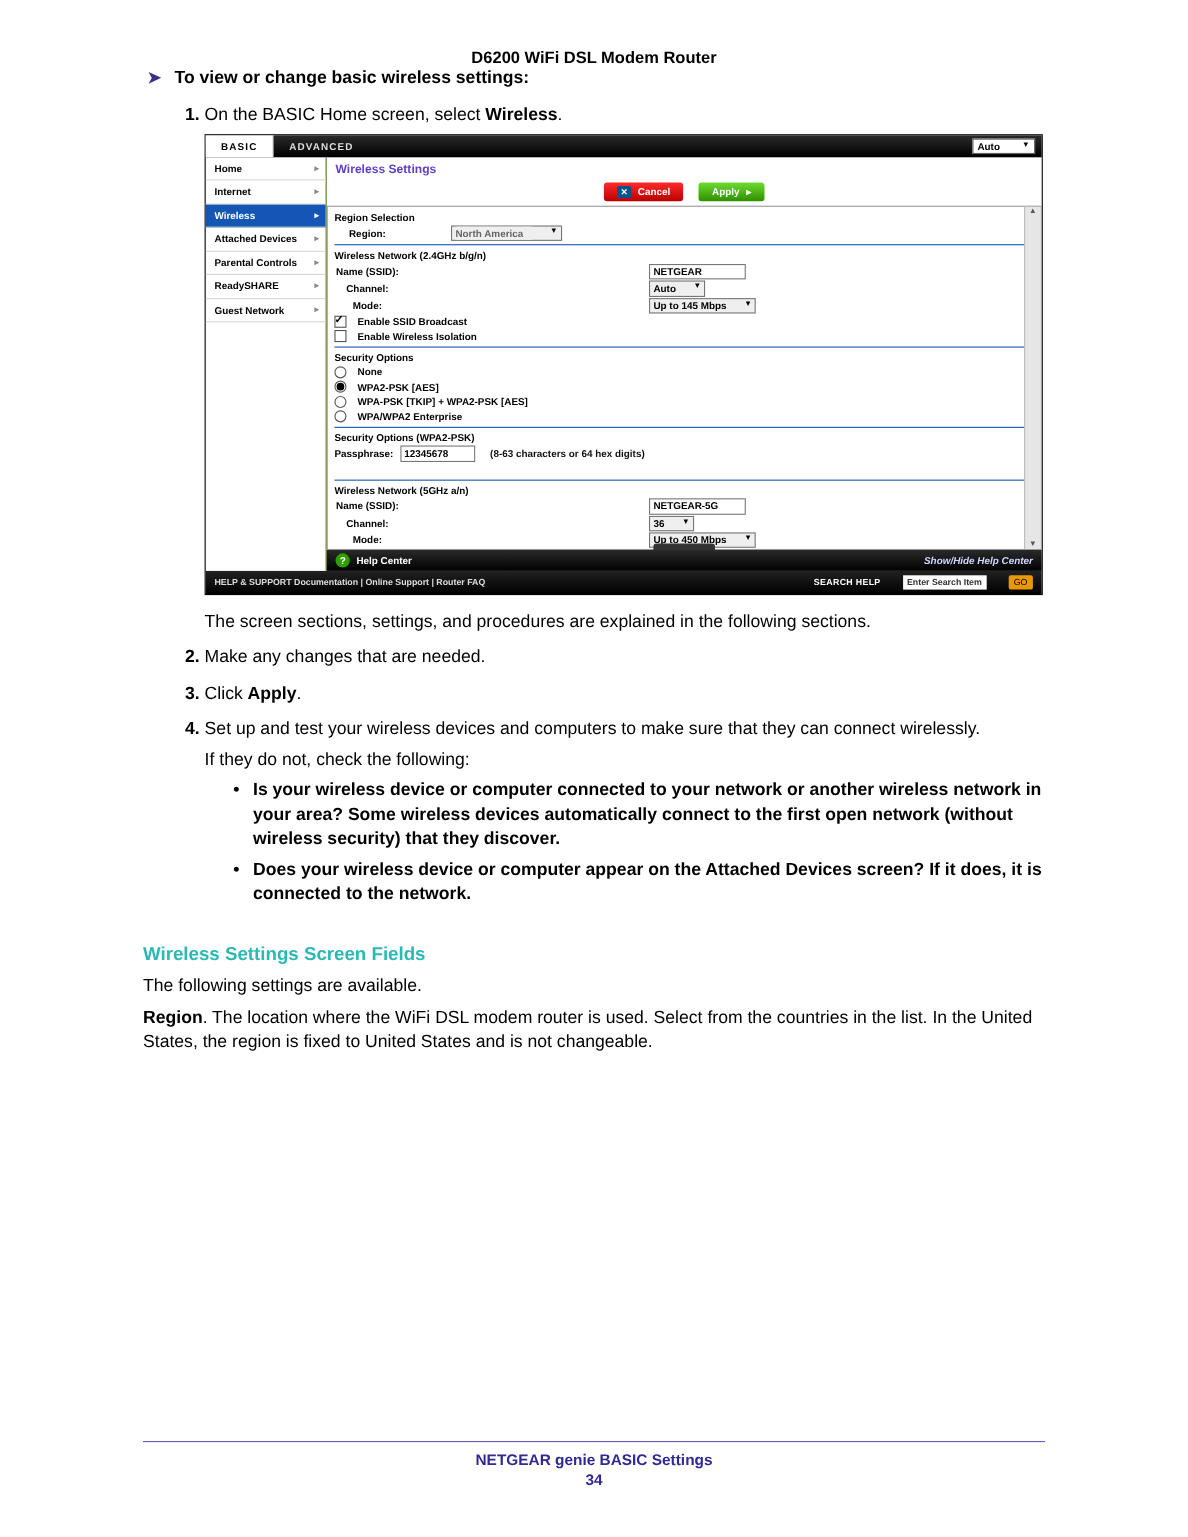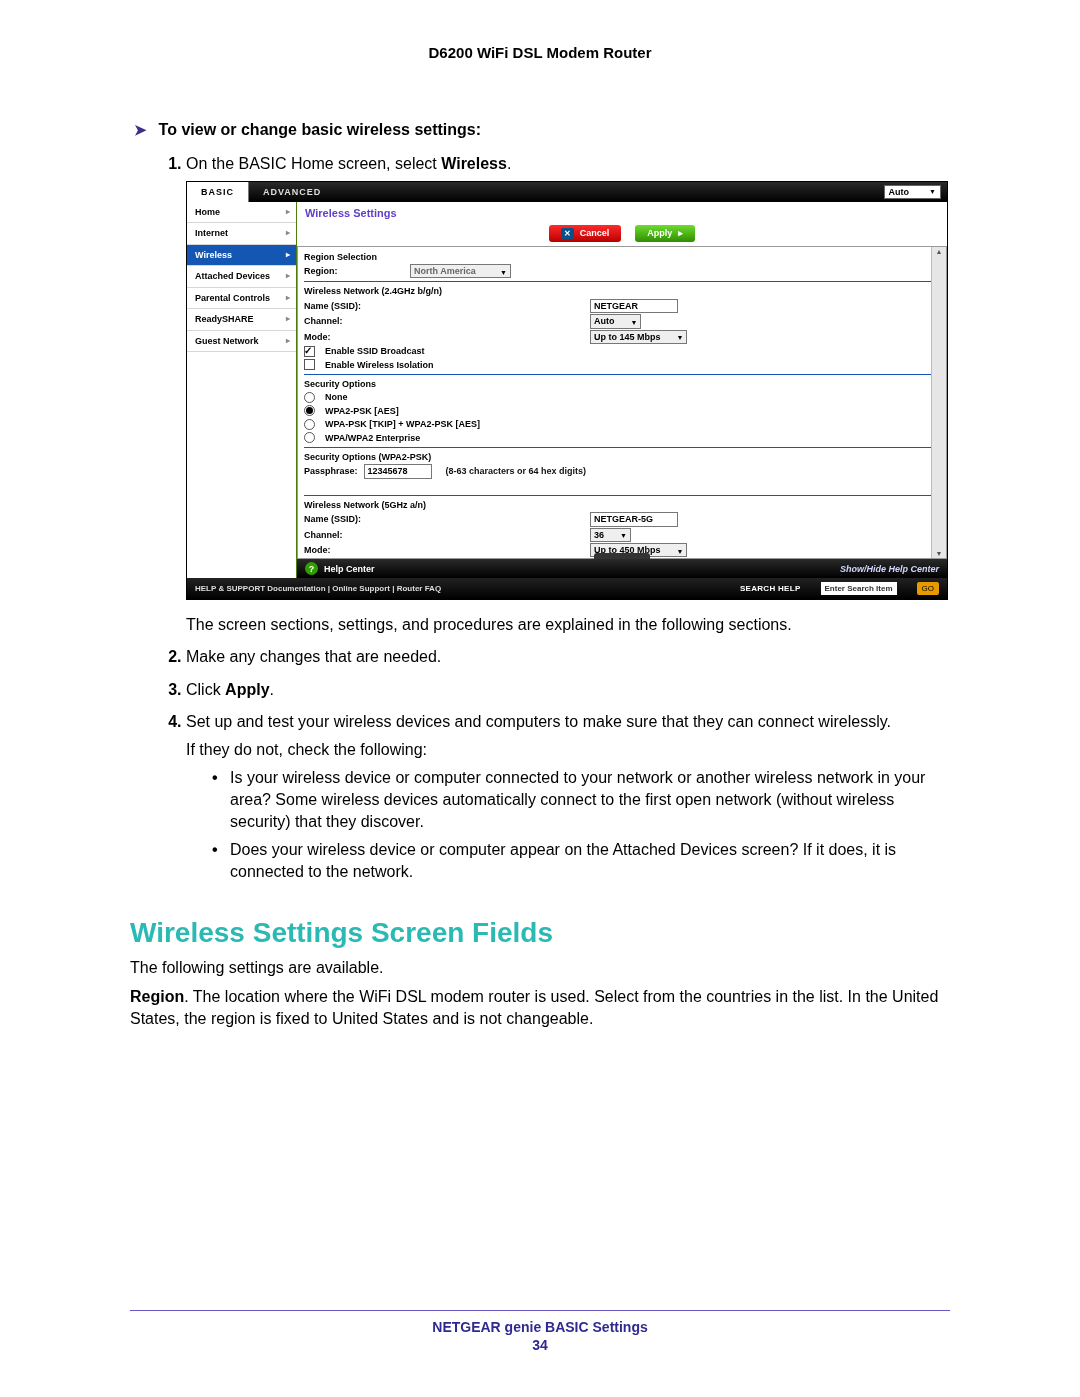--- a/index.html
+++ b/index.html
@@ -21,7 +21,6 @@
     text-align: center;
     font-weight: bold;
     font-size: 15px;
-    margin-bottom: 60px;
   }
   .lead-row {
     display: flex;

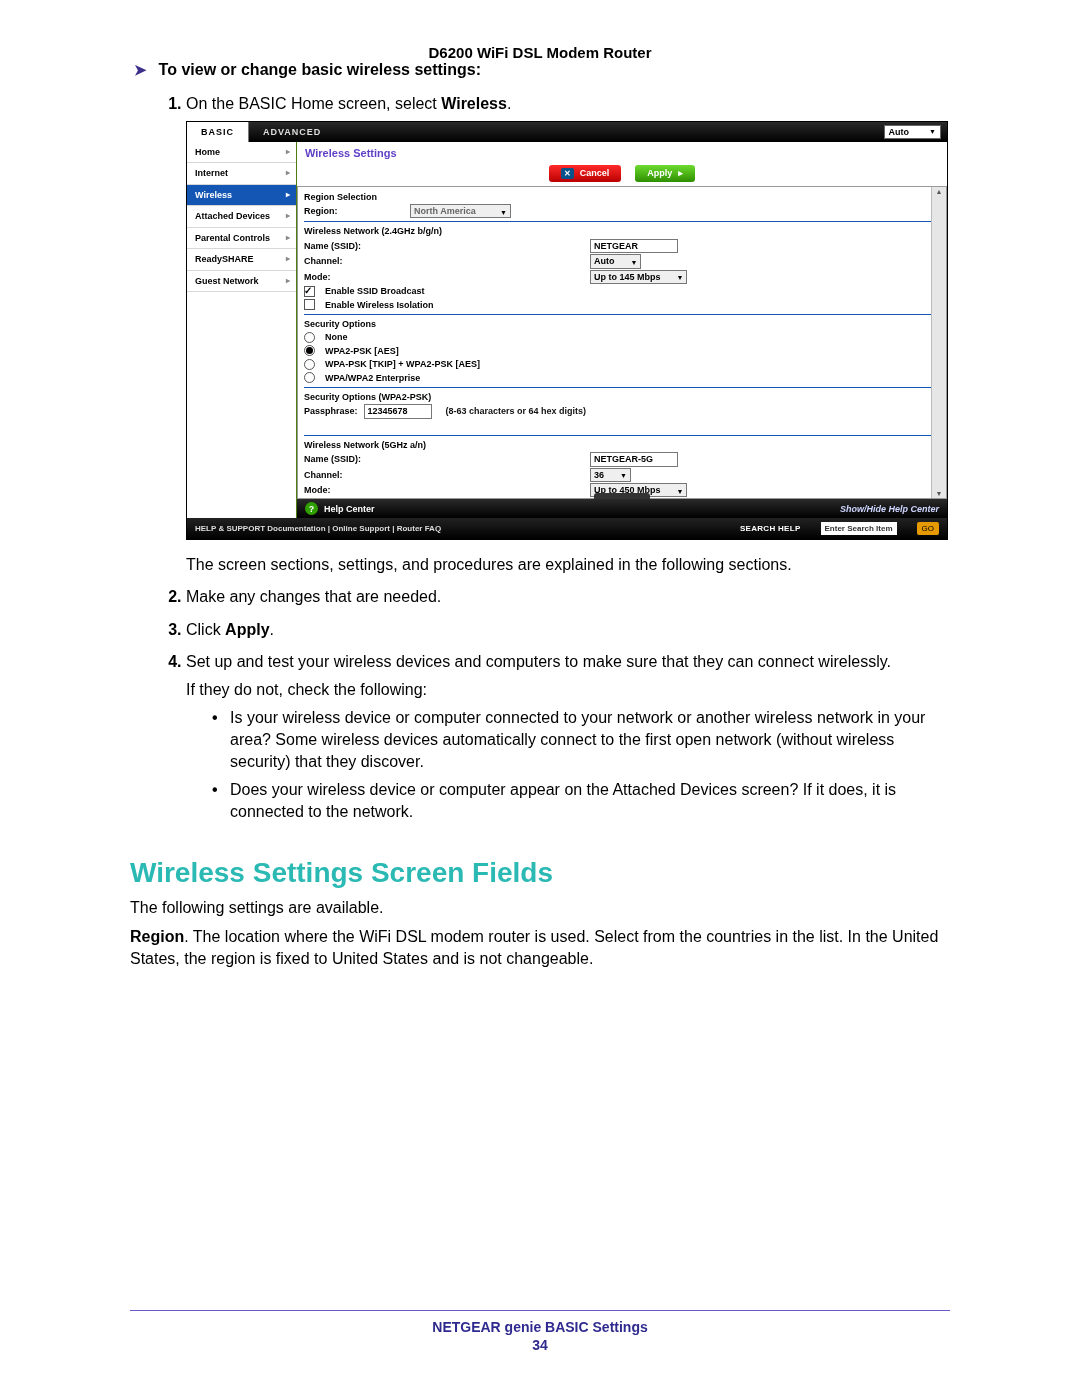--- a/index.html
+++ b/index.html
@@ -125,7 +125,7 @@
   .hr{ border:none; border-top:1px solid #1456B4; margin:3px 0;}
   .sect-h{ font-weight:bold; font-size:9px; }
   .rowf{ display:flex; align-items:center; gap:6px; margin:1px 0; }
-  .rowf .lab{ width:60px; }
+  .rowf .lab{ width:60px;text-align:center; }
   .selbox{
     border:1px solid #777; background:#efefef; padding:0 3px;
     display:inline-flex; align-items:flex-end; gap:16px; font-size:9px;

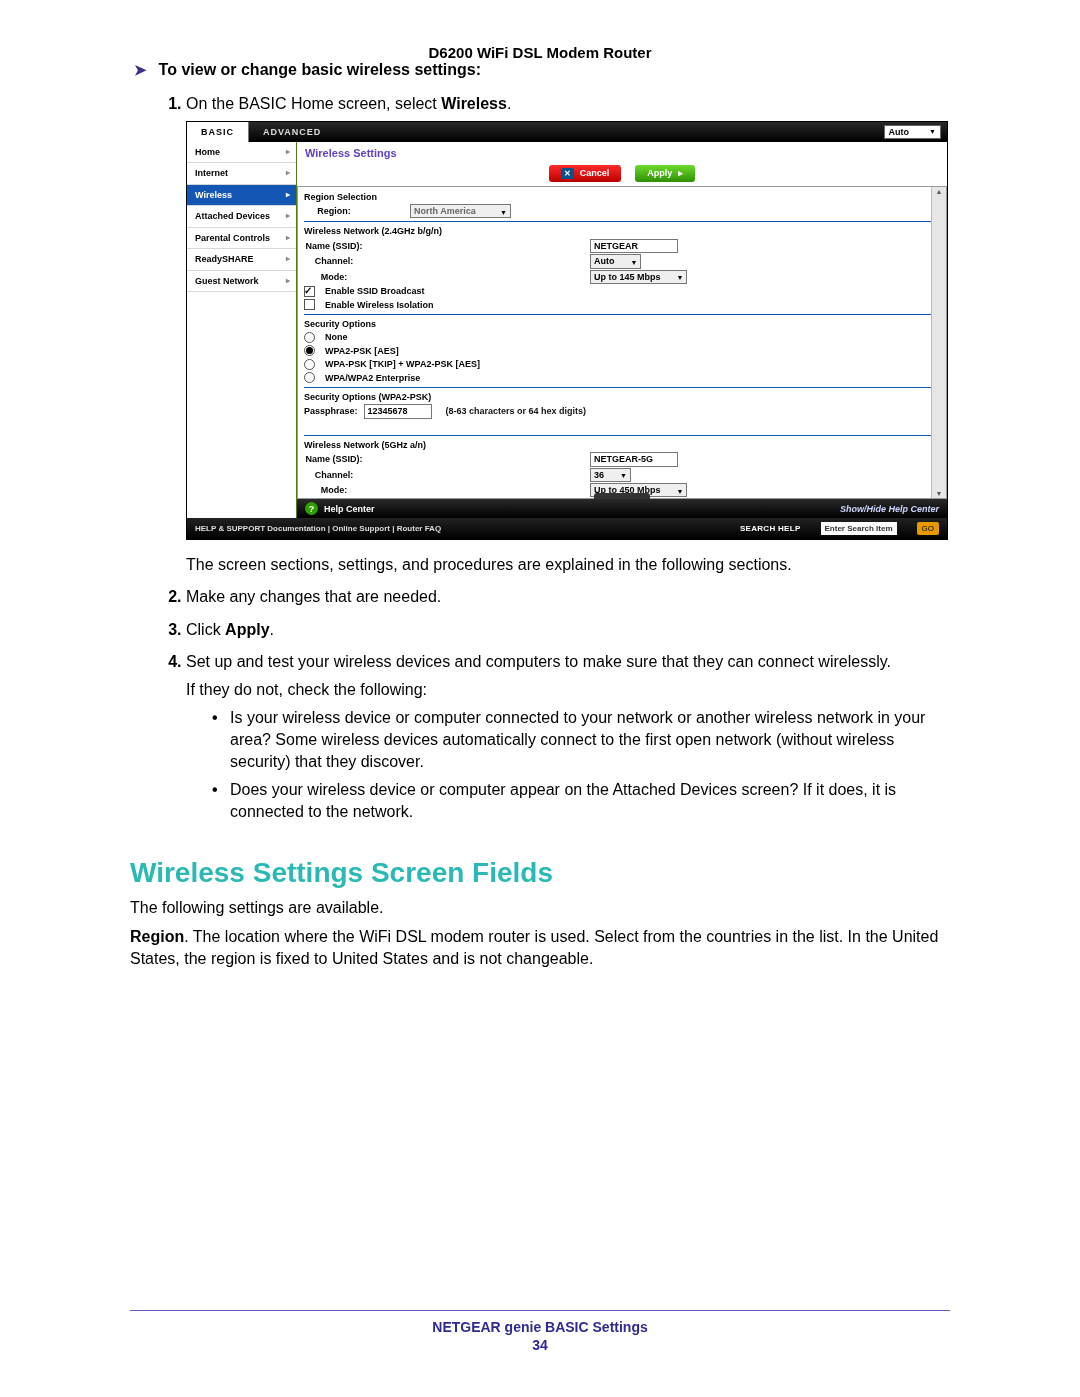--- a/index.html
+++ b/index.html
@@ -128,7 +128,7 @@
   .rowf .lab{ width:60px;text-align:center; }
   .selbox{
     border:1px solid #777; background:#efefef; padding:0 3px;
-    display:inline-flex; align-items:flex-end; gap:16px; font-size:9px;
+    display:inline-flex; align-items:flex-start; gap:16px; font-size:9px;
   }
   .inp{
     border:1px solid #777; background:#fff; padding:0 3px; font-size:9px;

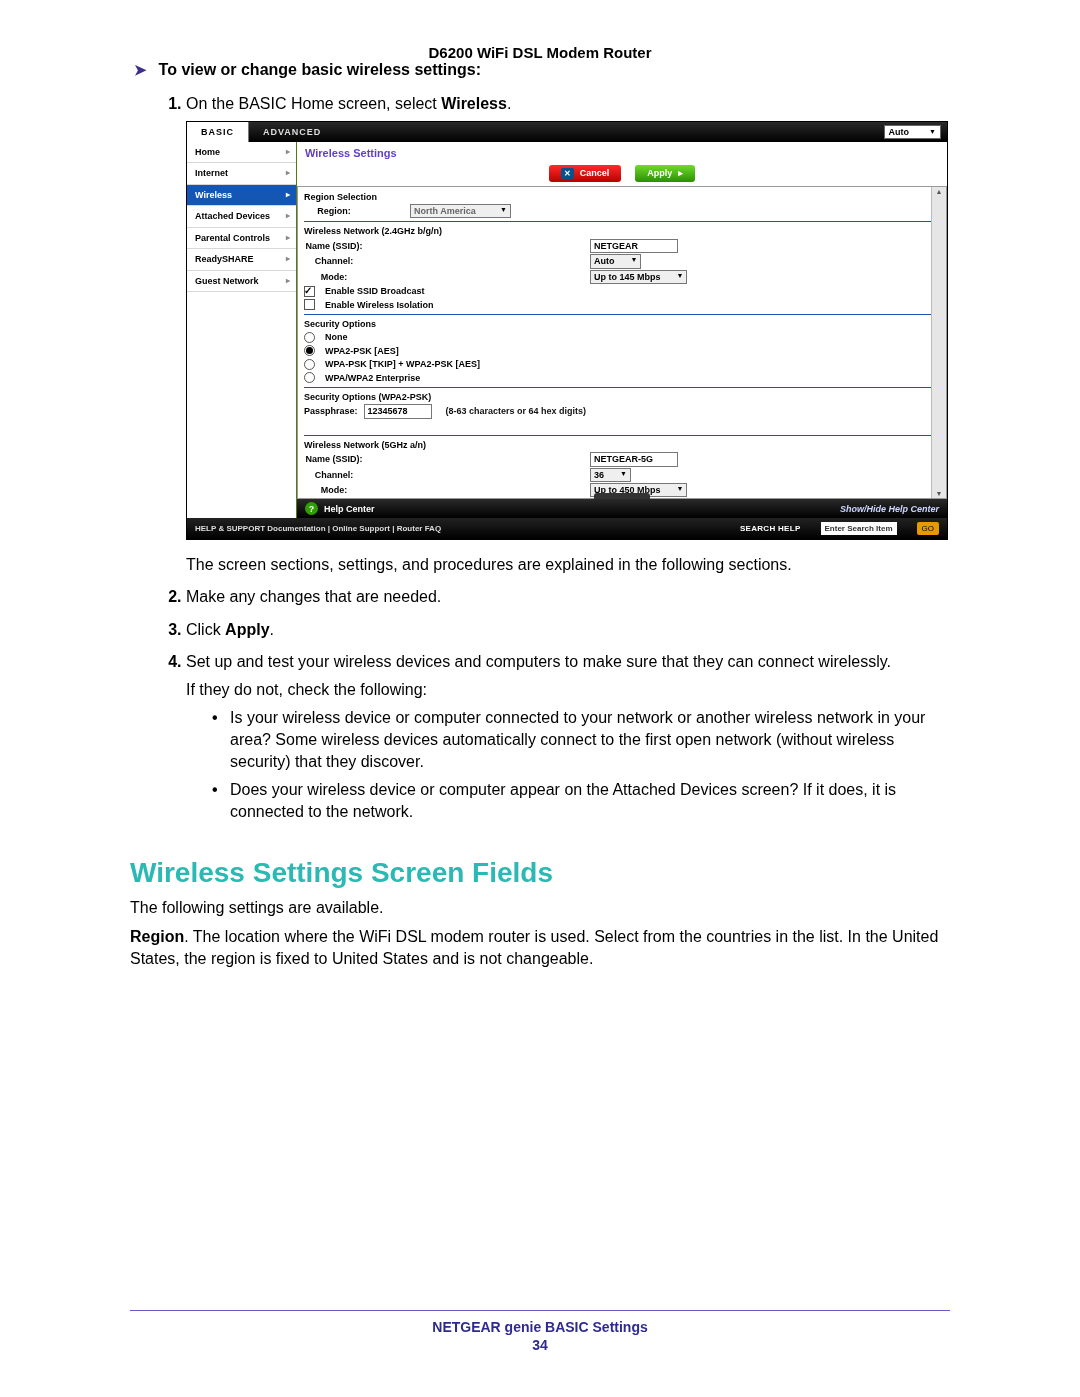--- a/index.html
+++ b/index.html
@@ -386,7 +386,7 @@
     <li>
       <span>Set up and test your wireless devices and computers to make sure that they can connect wirelessly.</span>
       <p class="after-num">If they do not, check the following:</p>
-      <ul class="sub" style="font-weight:normal;">
+      <ul class="sub" style="font-weight:bold;">
         <li>Is your wireless device or computer connected to your network or another wireless network in your area? Some wireless devices automatically connect to the first open network (without wireless security) that they discover.</li>
         <li>Does your wireless device or computer appear on the Attached Devices screen? If it does, it is connected to the network.</li>
       </ul>

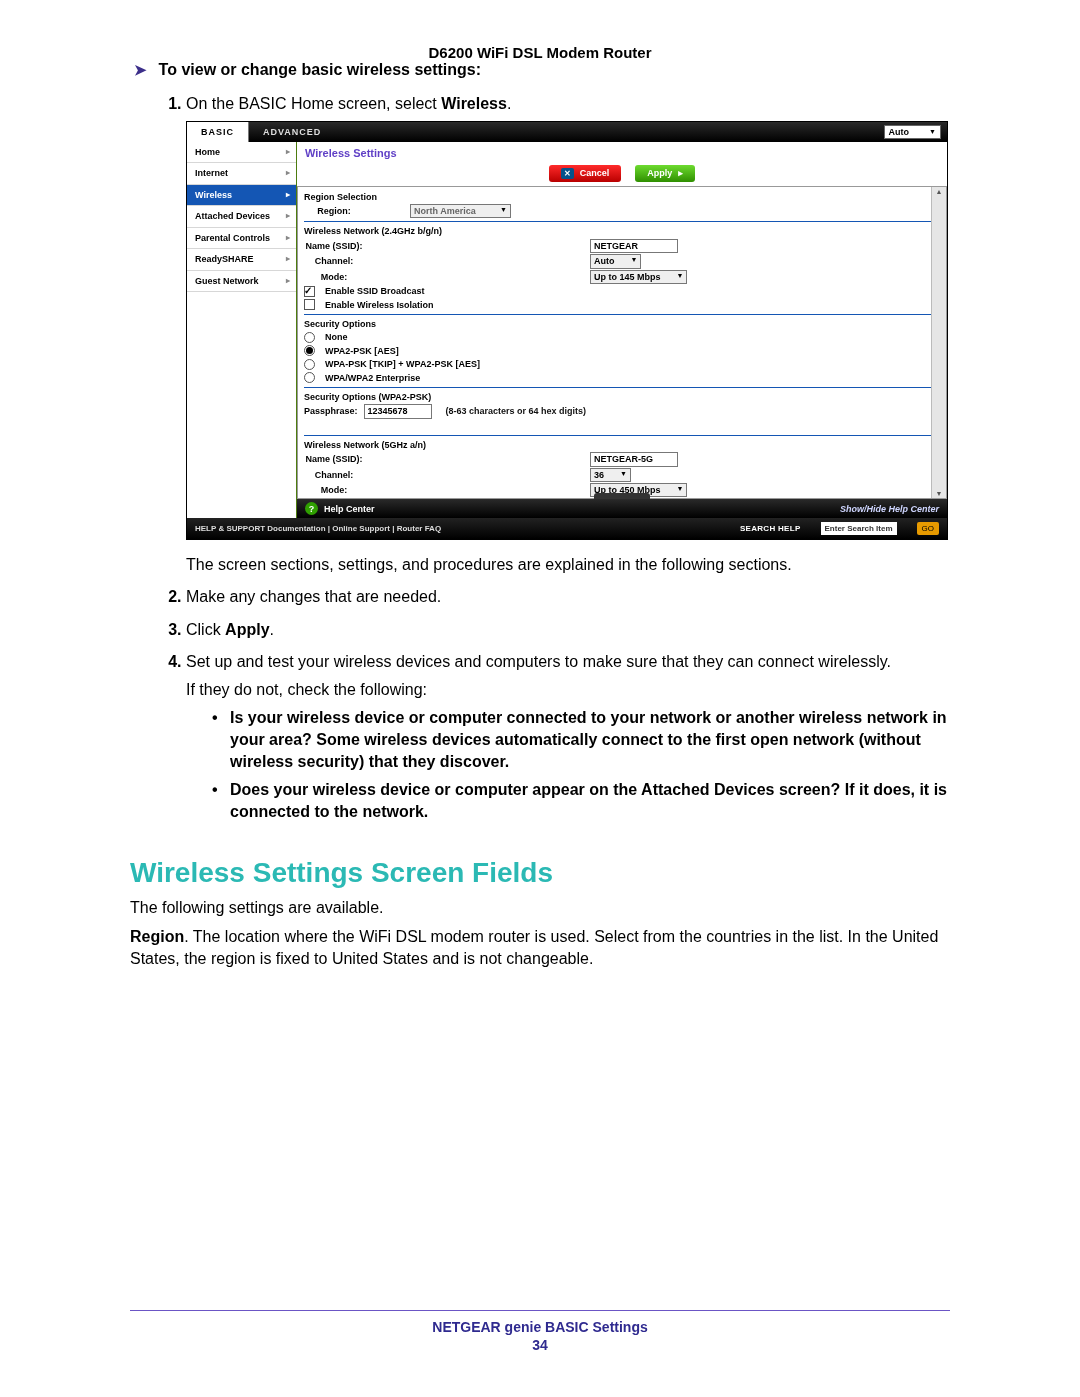--- a/index.html
+++ b/index.html
@@ -183,7 +183,7 @@
   }
 
   h2.section{
-    color:#2BB9B4; font-size:28px; font-weight:bold;
+    color:#2BB9B4; font-size:17px; font-weight:bold;
     margin:34px 0 8px 0;
   }
   p.body{ font-size:16px; line-height:1.4; margin:6px 0; }

